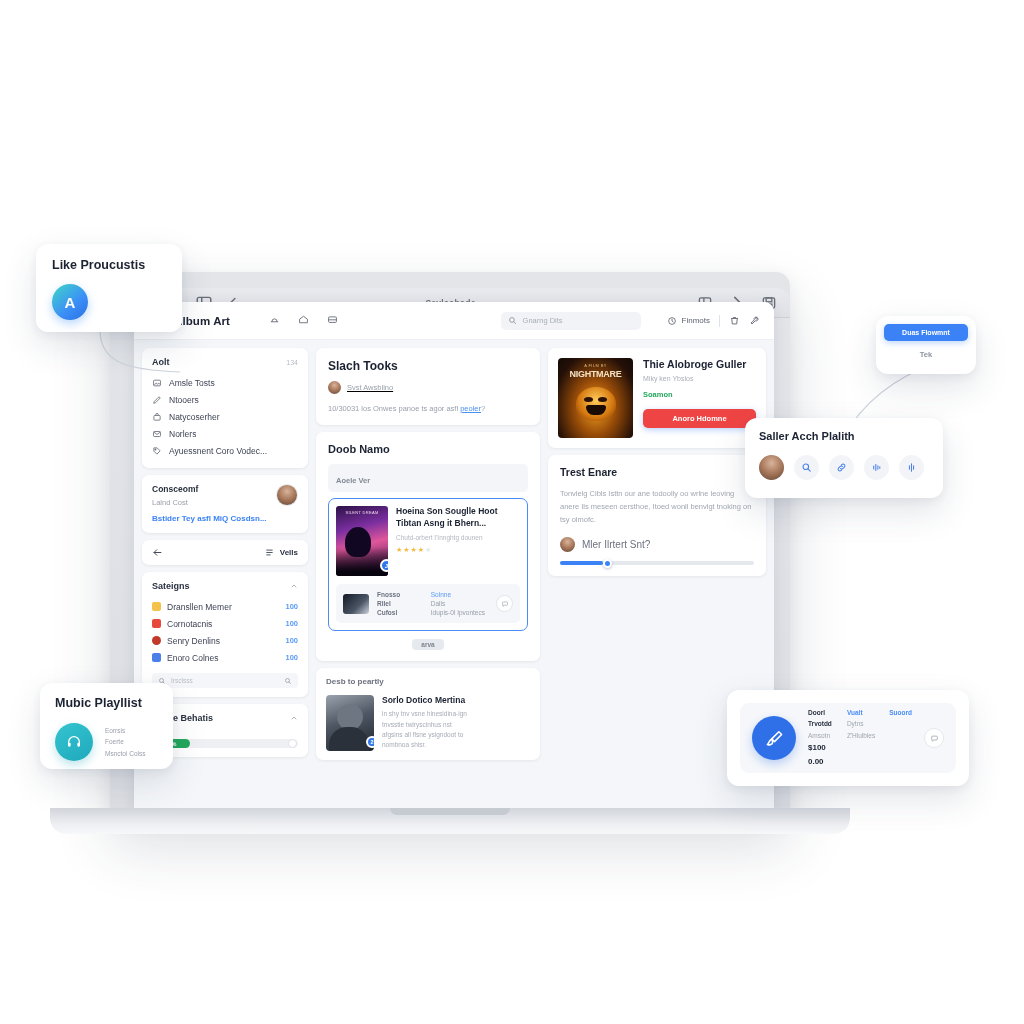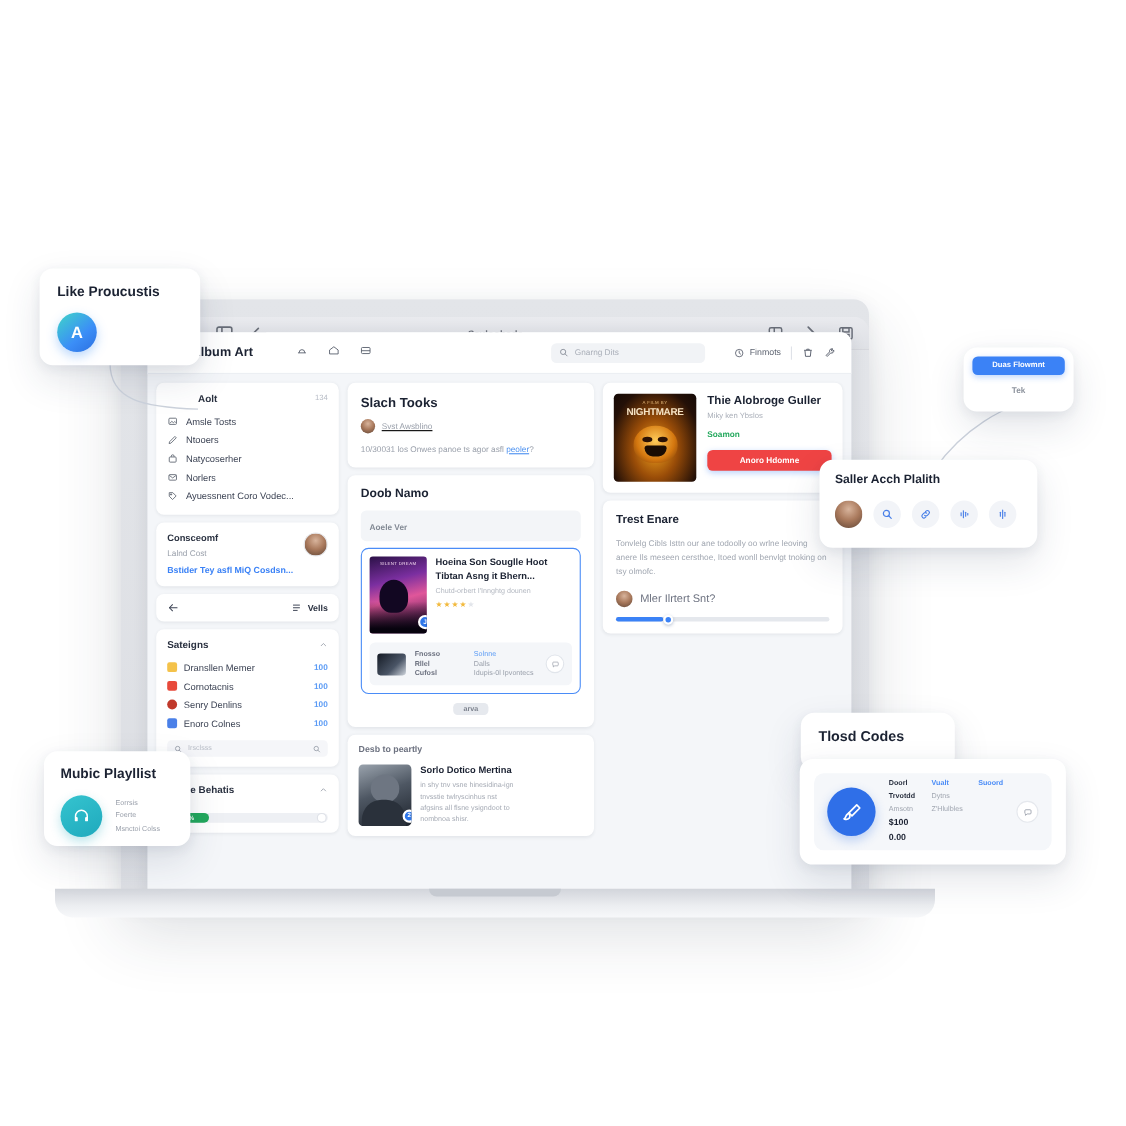--- a/index.html
+++ b/index.html
@@ -97,7 +97,7 @@
   .sidebar { width:166px; display:flex; flex-direction:column; gap:7px; }
   .card { background:#fff; border-radius:7px; box-shadow:0 1px 3px rgba(30,40,60,.07); }
   .side-sec { padding:9px 10px; }
-  .side-sec-head { display:flex; justify-content:space-between; align-items:center; margin-bottom:7px;margin-left:28px;}
+  .side-sec-head { display:flex; justify-content:space-between; align-items:center; margin-bottom:7px;}
   .side-sec-title { font-size:9px; font-weight:700; color:#2a3140; }
   .side-sec-meta { font-size:7px; color:#b6bbc5; }
   .side-item { display:flex; align-items:center; gap:7px; padding:3.5px 0; }

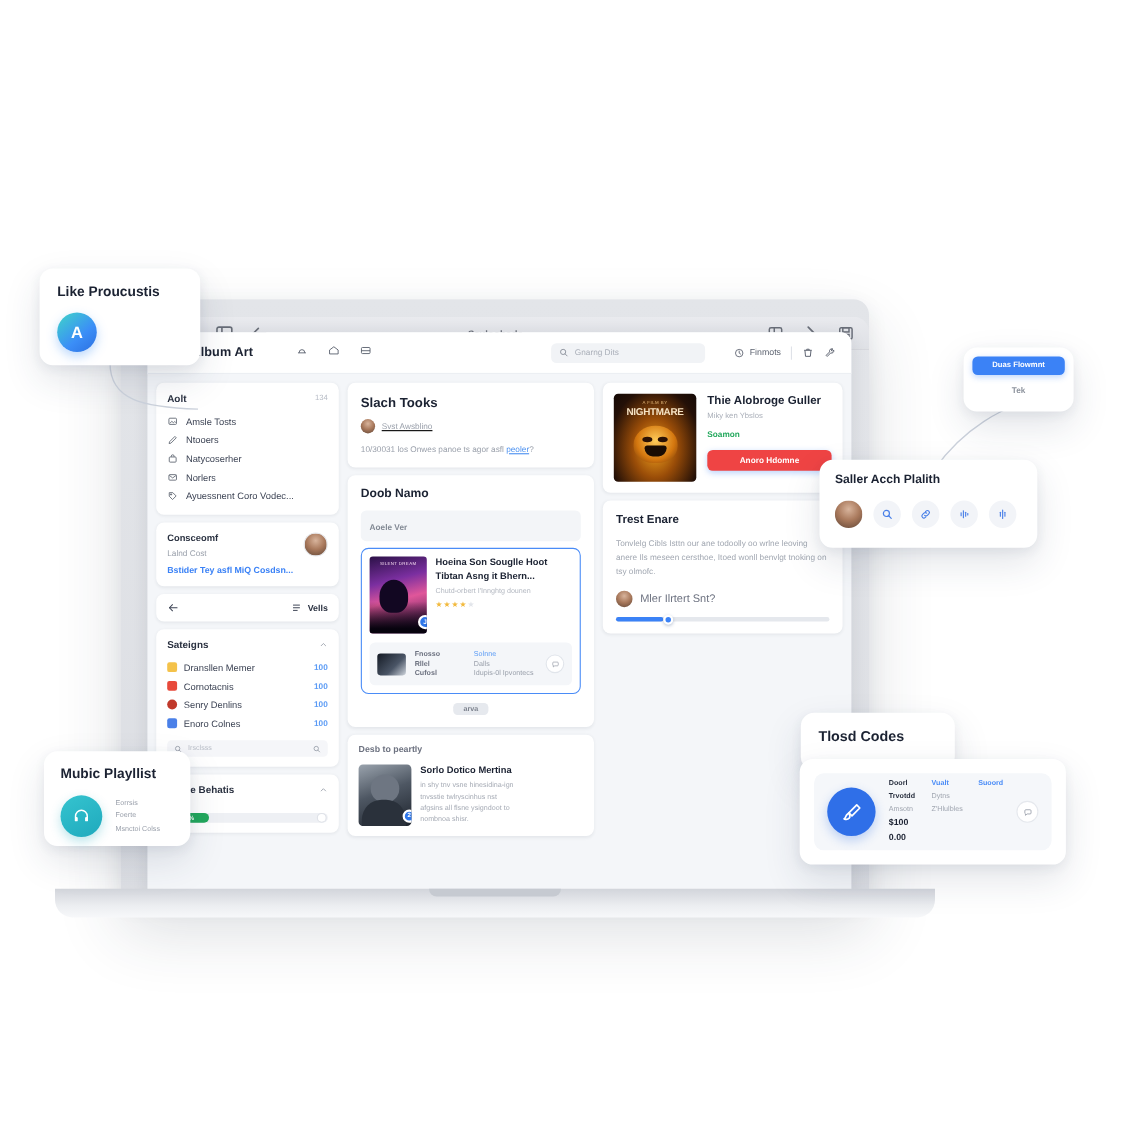--- a/index.html
+++ b/index.html
@@ -722,9 +722,6 @@
     </div>
   </div>
 
-  <div class="float f-tlosd">
-    <div class="t">Tlosd Codes</div>
-  </div>
 
   <div class="float f-pay">
     <div class="inner">

